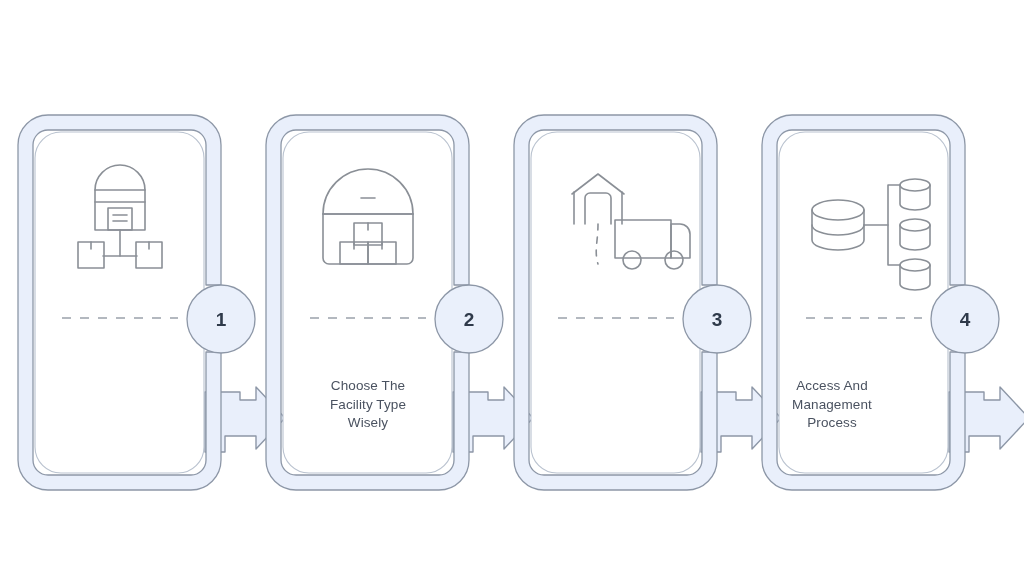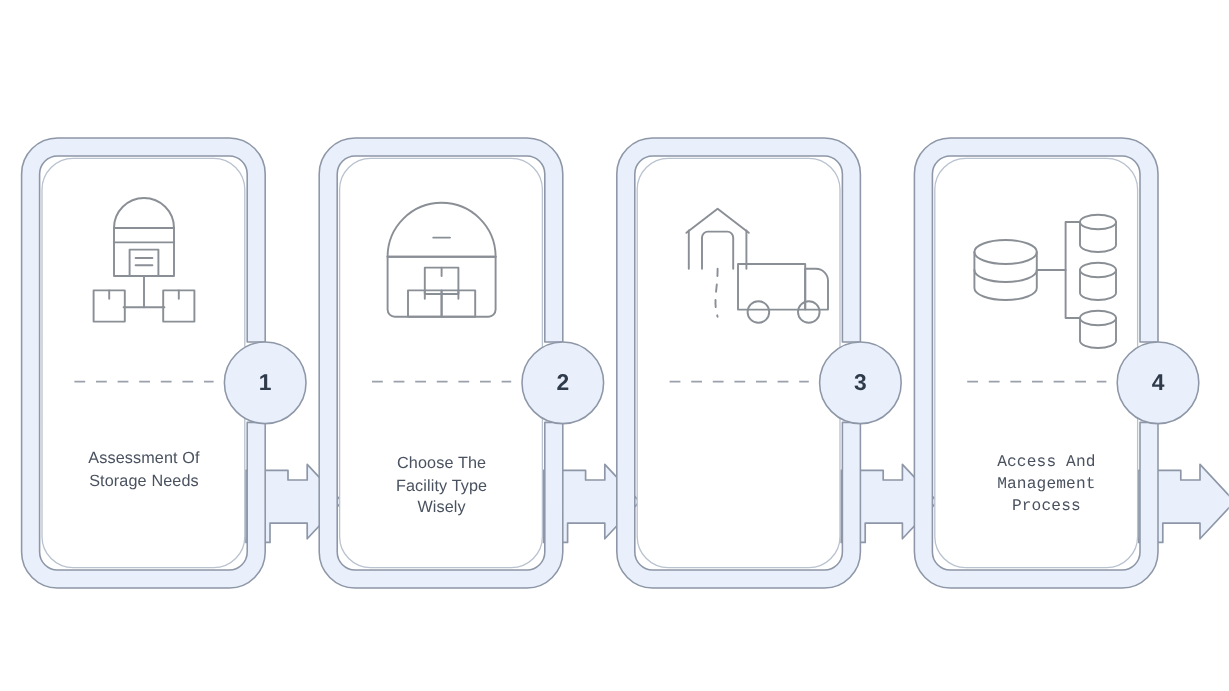--- a/index.html
+++ b/index.html
@@ -201,8 +201,6 @@
   <div class="badge-num" style="left:692px;top:310px;width:50px;">3</div>
   <div class="badge-num" style="left:940px;top:310px;width:50px;">4</div>
 
-  <div class="card-text" style="left:40px;top:373px;width:160px;">Assessment Of
-Storage Needs</div>
   <div class="card-text" style="left:288px;top:377px;width:160px;">Choose The
 Facility Type
 Wisely</div>

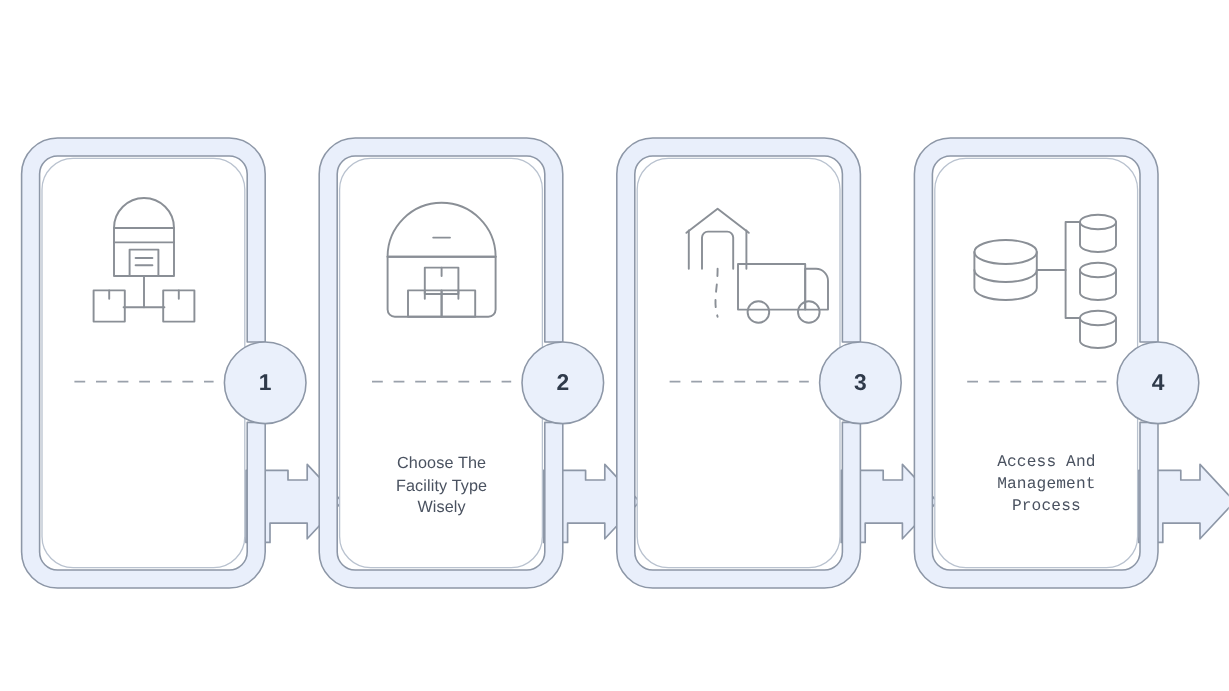--- a/index.html
+++ b/index.html
@@ -204,7 +204,7 @@
   <div class="card-text" style="left:288px;top:377px;width:160px;">Choose The
 Facility Type
 Wisely</div>
-  <div class="card-text" style="left:792px;top:377px;width:160px;font-family:Liberation Mono, monospace;">Access And
+  <div class="card-text" style="left:752px;top:377px;width:160px;">Access And
 Management
 Process</div>
 

